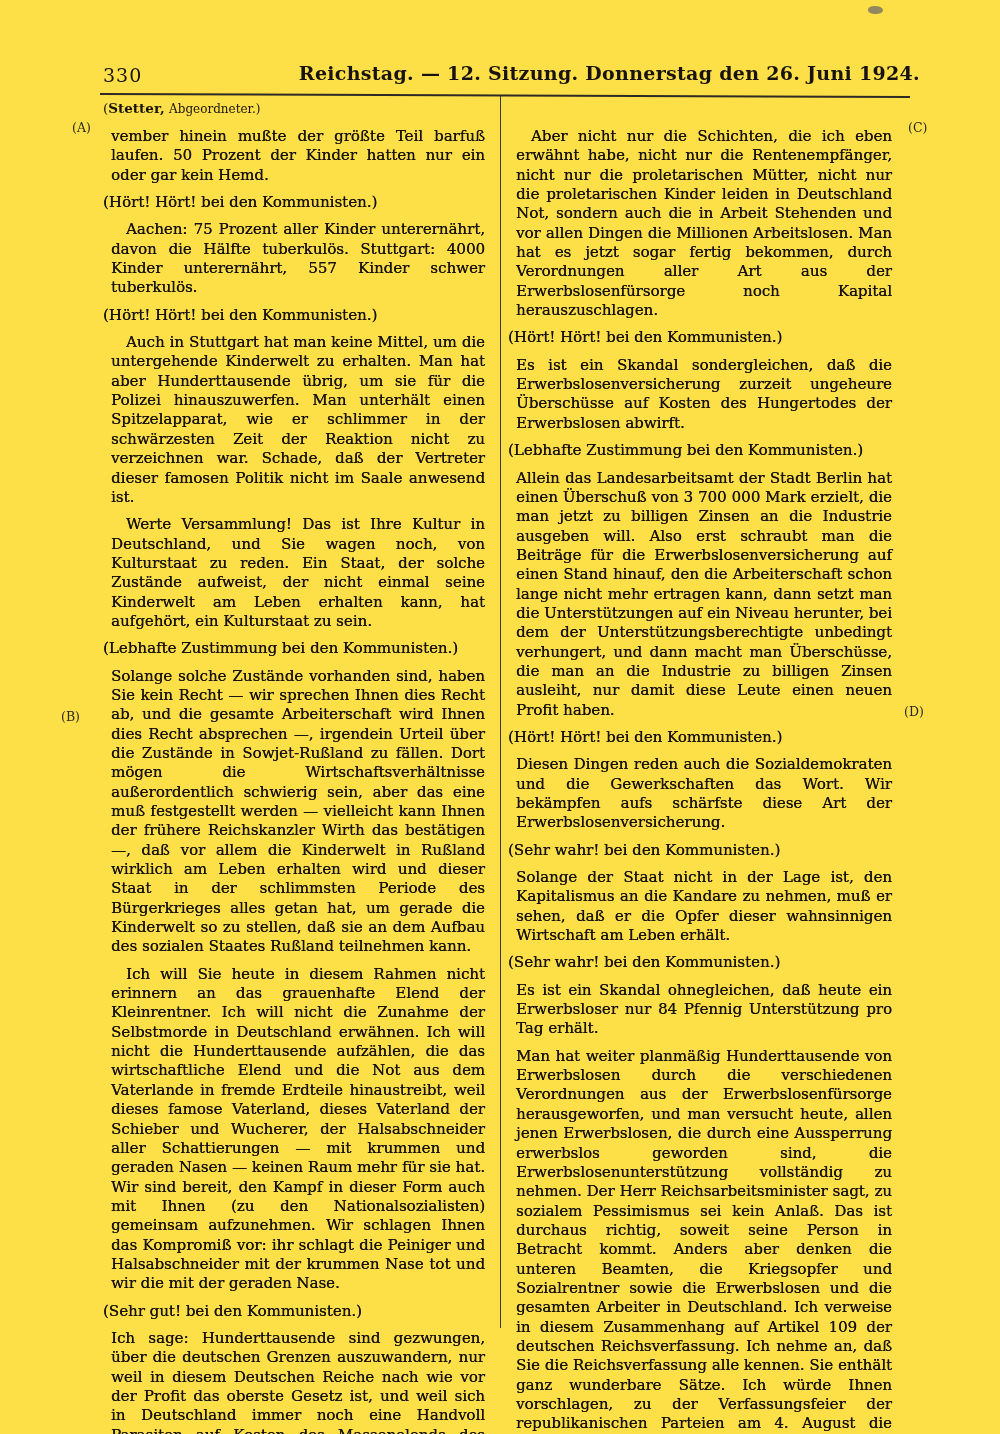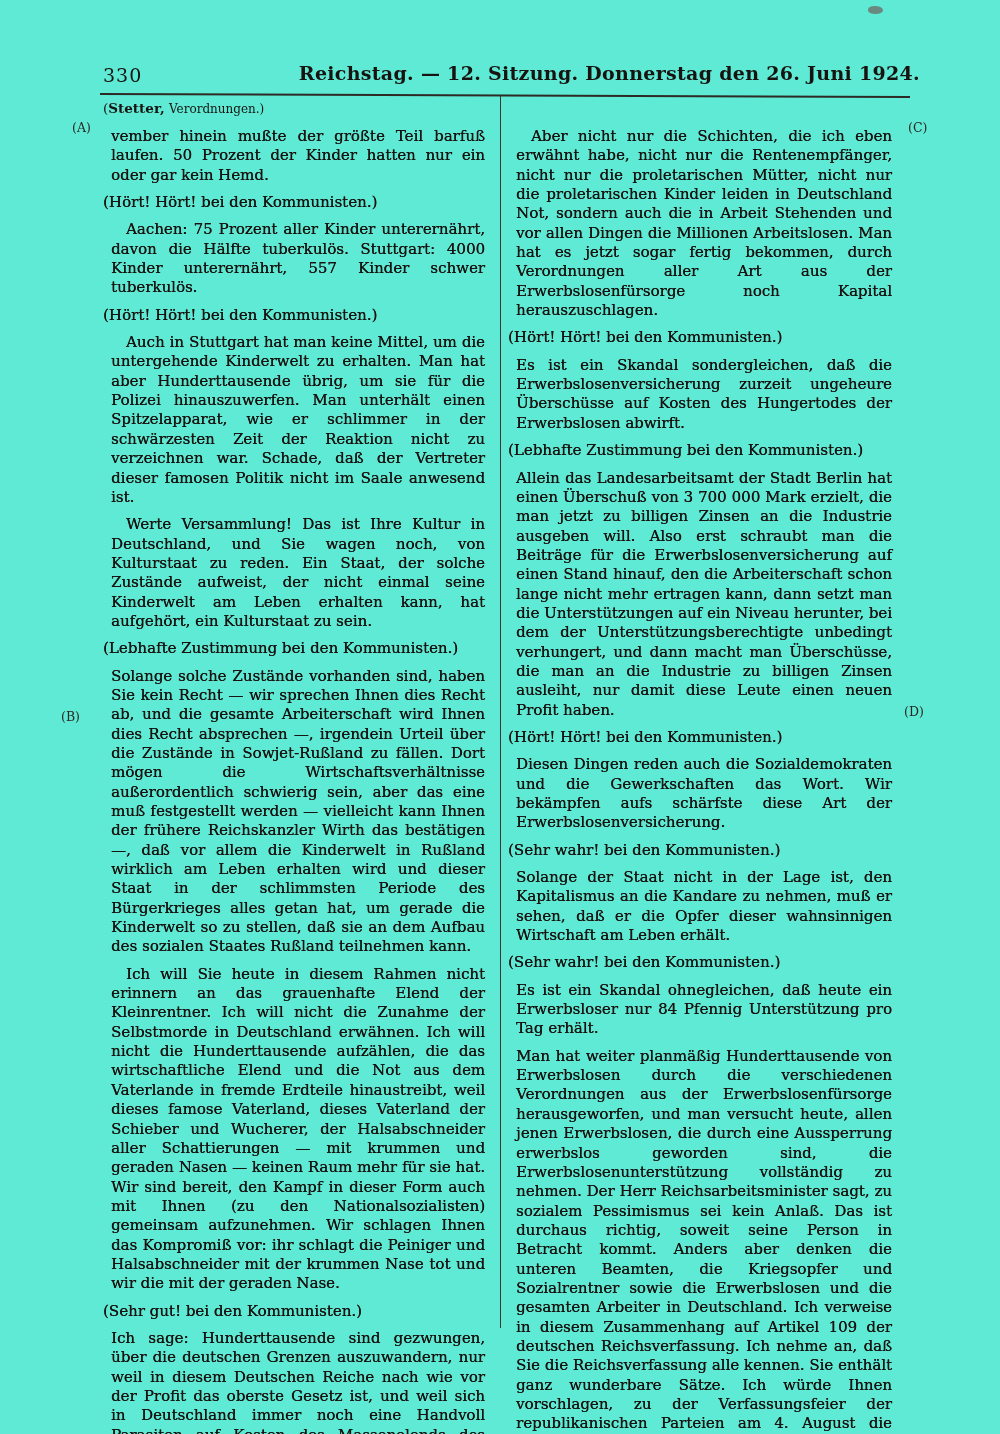--- a/index.html
+++ b/index.html
@@ -6,7 +6,7 @@
   .page{
     position:relative;
     width:1000px;height:1434px;
-    background:#5eead4;
+    background:#fde047;
     overflow:hidden;
     font-family:"DejaVu Serif",serif;
     color:#181310;

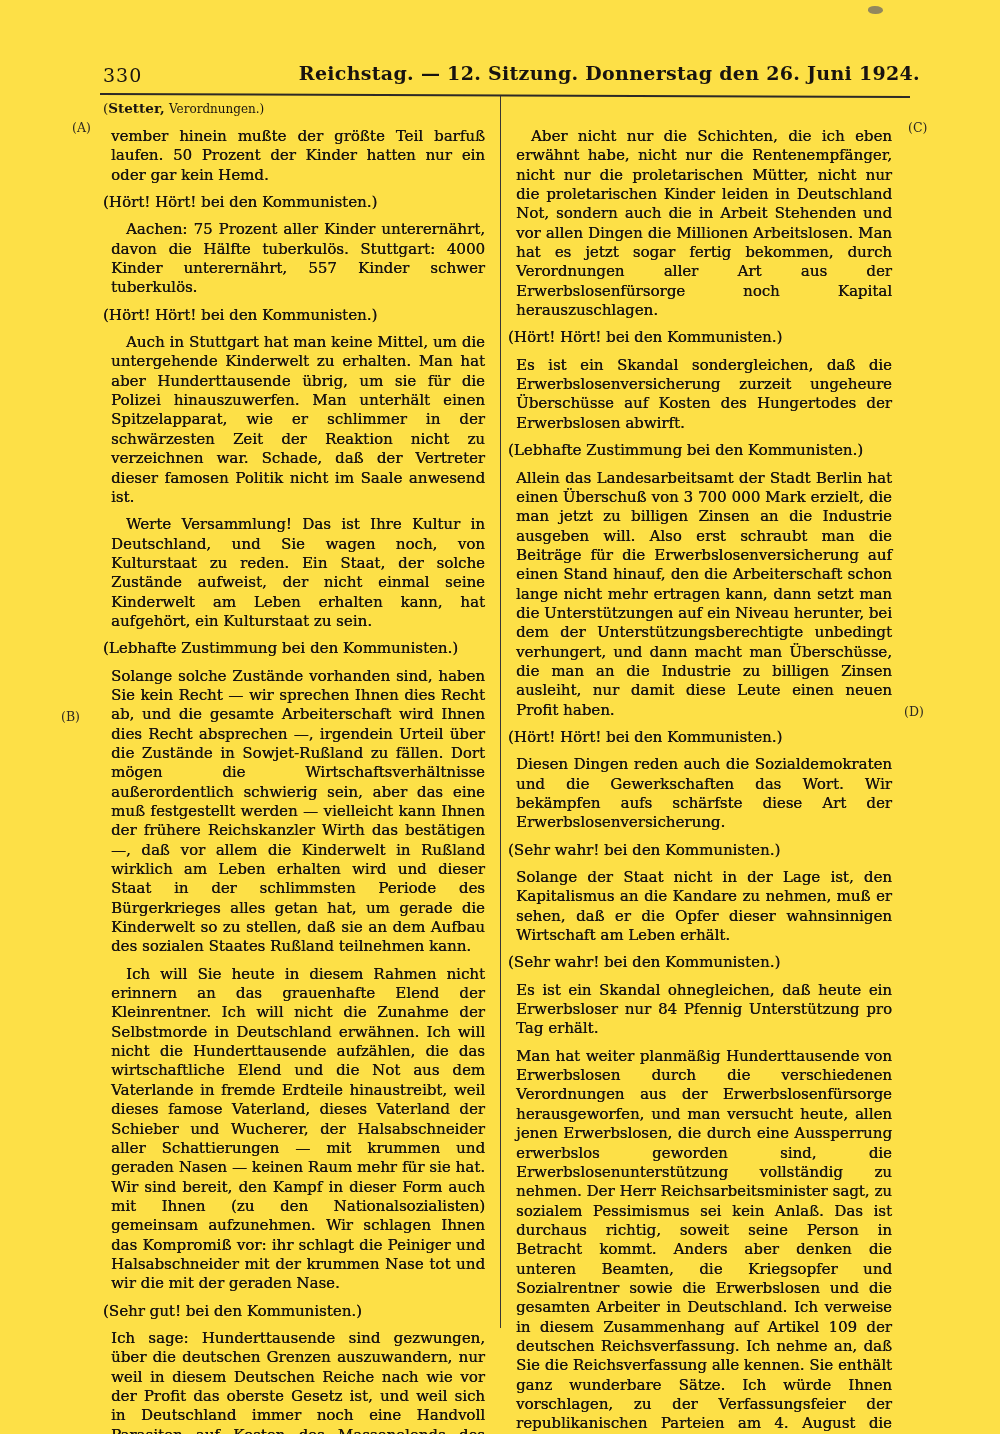--- a/index.html
+++ b/index.html
@@ -58,7 +58,7 @@
   <div class="htitle">Reichstag. — 12. Sitzung. Donnerstag den 26. Juni 1924.</div>
   <div class="hrule"></div>
 
-  <div class="speaker"><span>(</span><span class="name">Stetter,</span> <span class="role">Verordnungen.)</span></div>
+  <div class="speaker"><span>(</span><span class="name">Stetter,</span> <span class="role">Abgeordneter.)</span></div>
 
   <div class="mletter mletter-a">(A)</div>
   <div class="mletter mletter-b">(B)</div>

